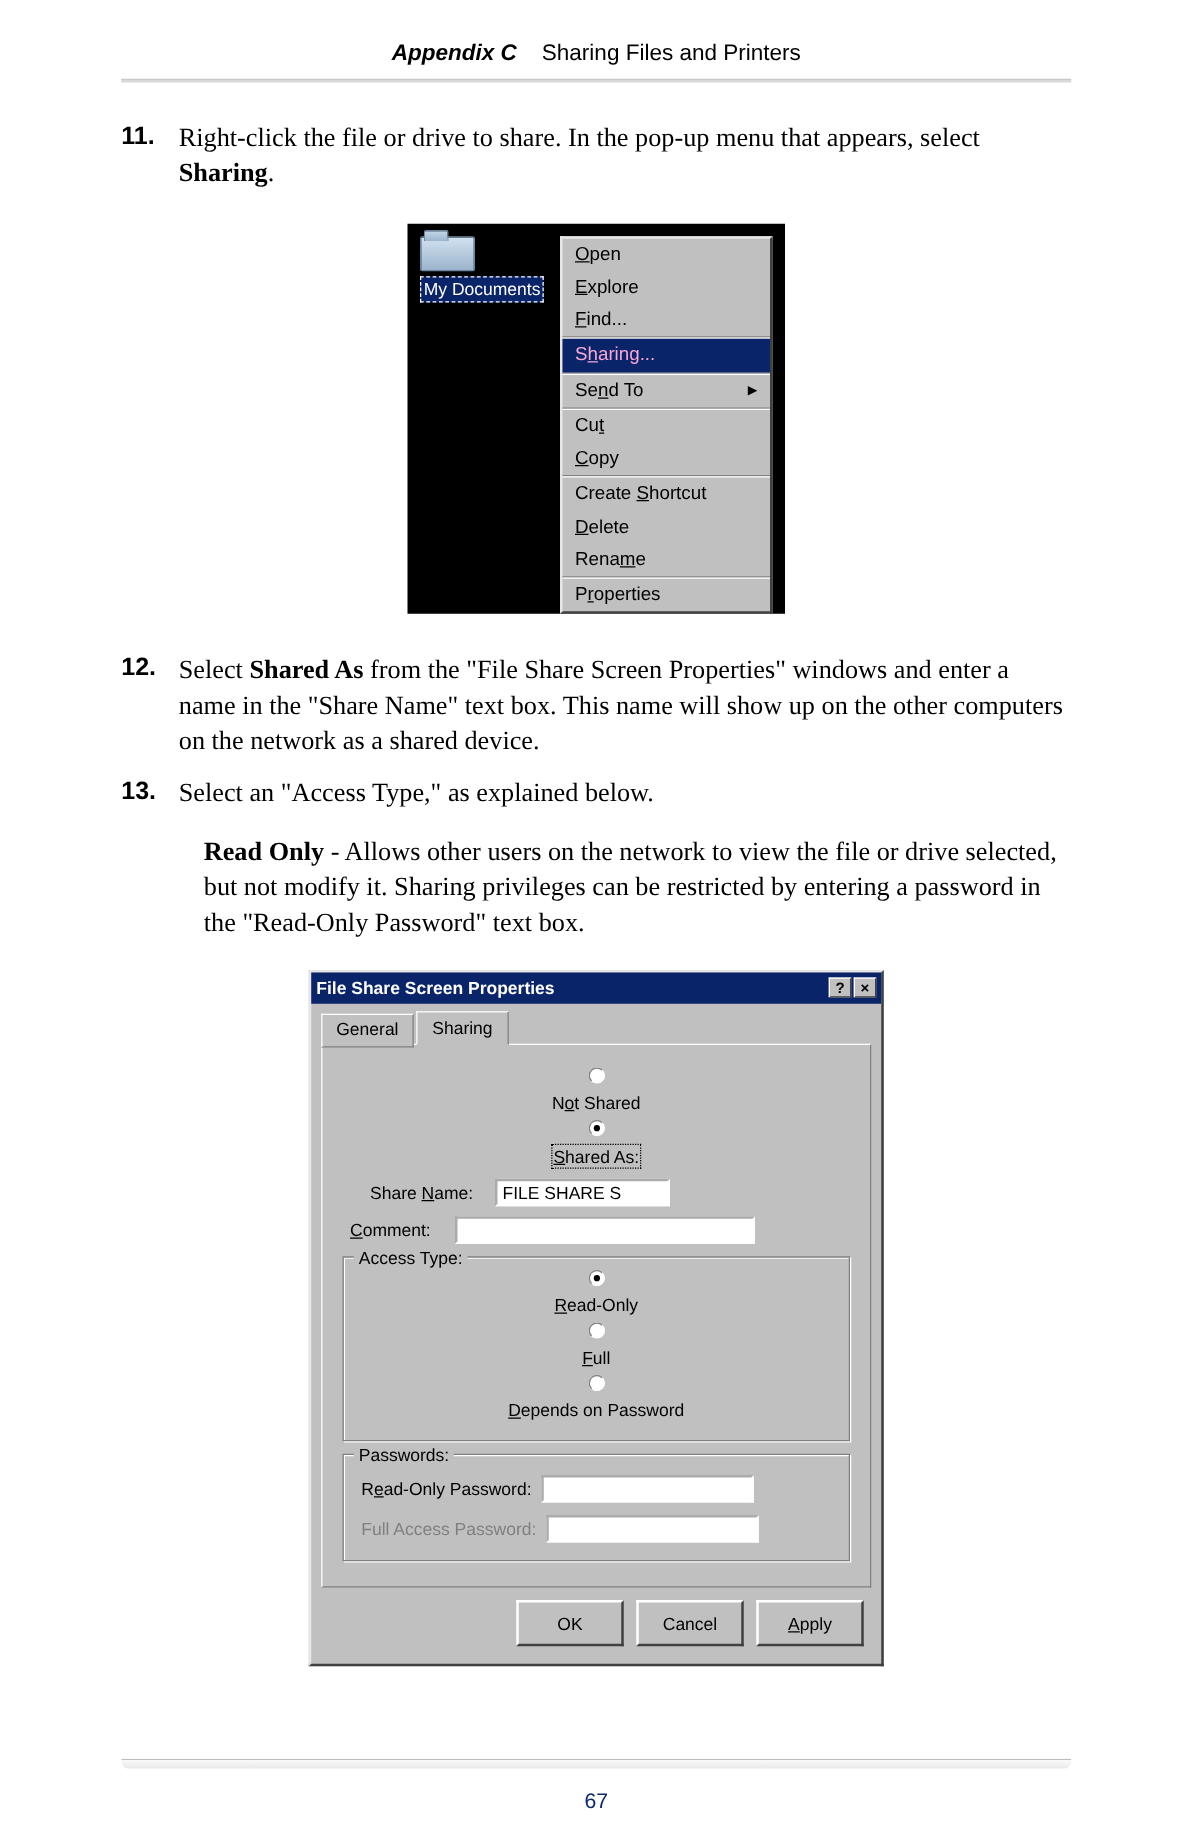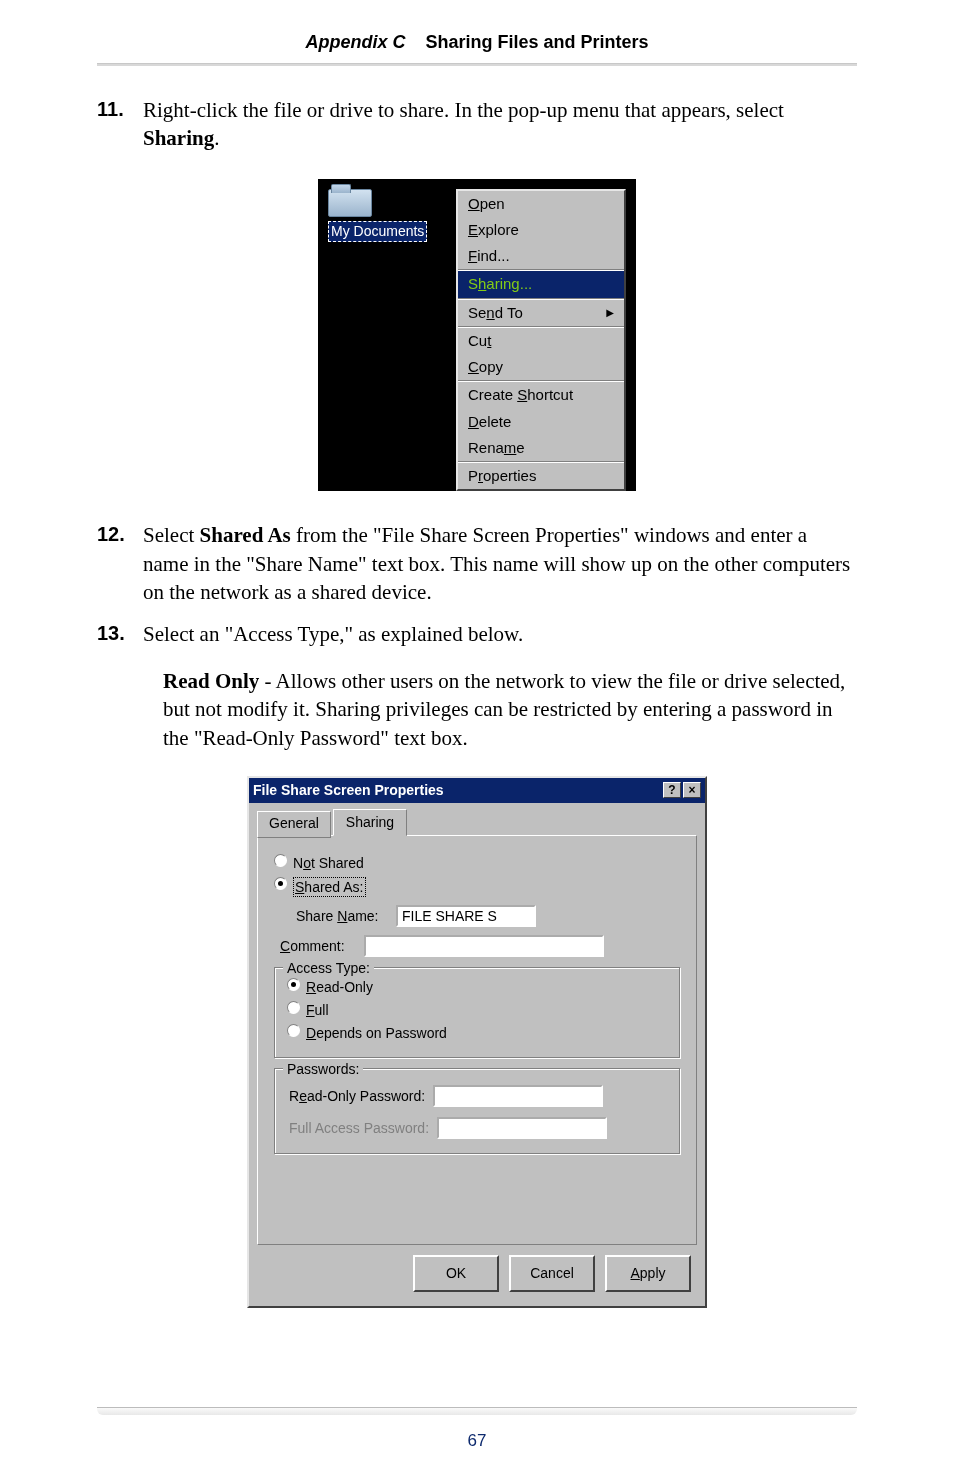--- a/index.html
+++ b/index.html
@@ -19,7 +19,7 @@
     font-size: 18px;
   }
   .page-header .italic { font-style: italic; font-weight: bold; }
-  .page-header .bold { font-weight: bold; }
+  .page-header .bold { font-weight: normal; }
   .header-rule {
     width: 760px;
     margin: 10px auto 0 auto;

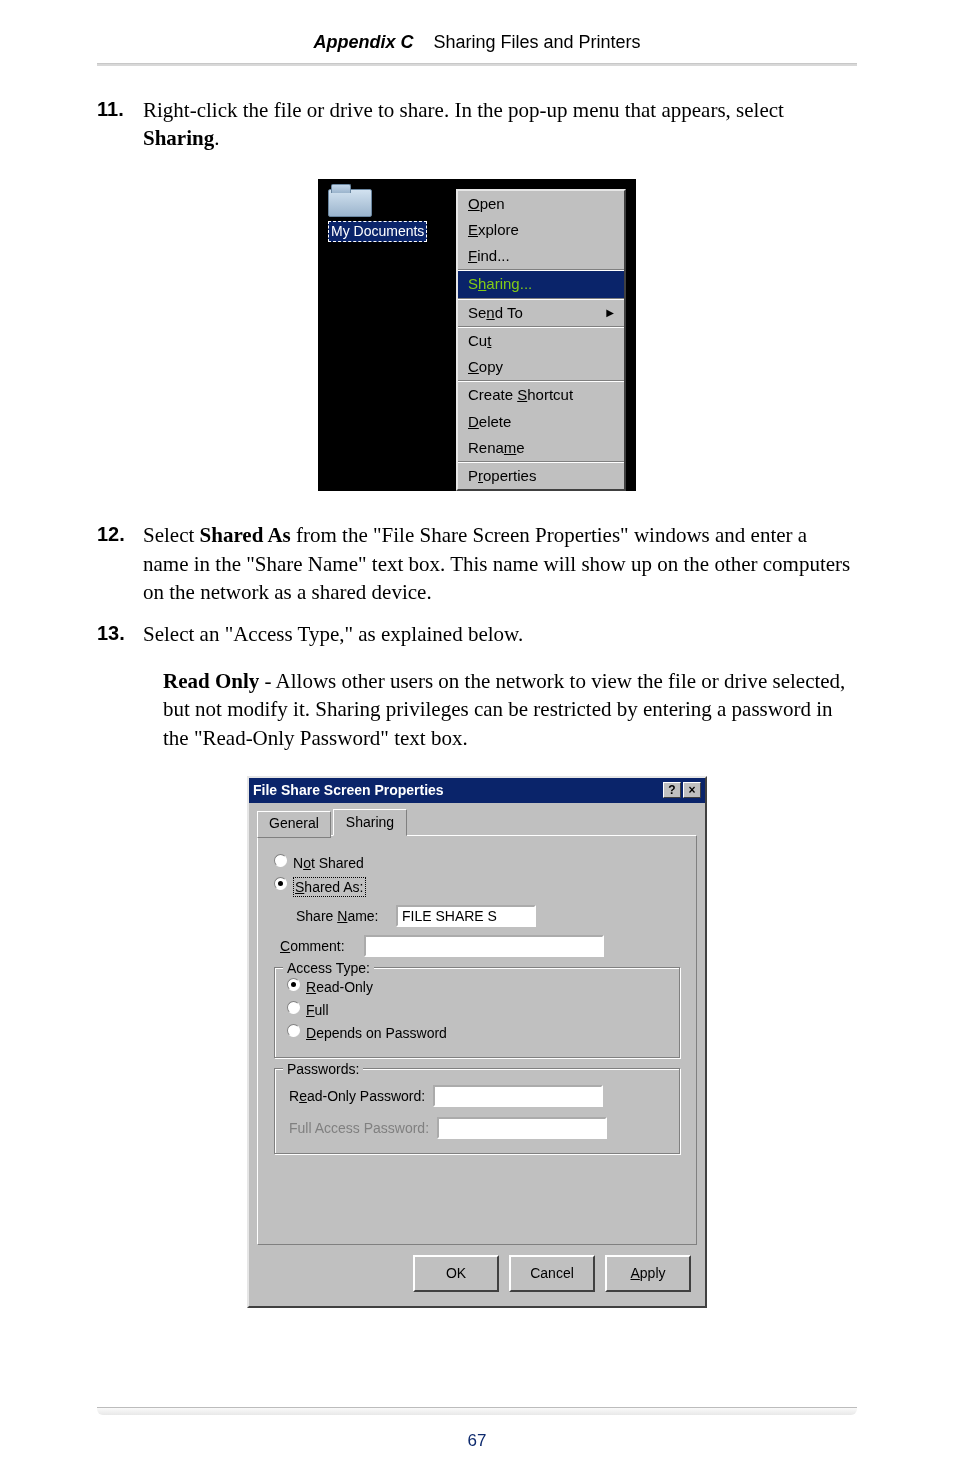--- a/index.html
+++ b/index.html
@@ -106,7 +106,7 @@
     border-radius: 2px 2px 0 0;
   }
   .ctx-label-row { display: flex; align-items: flex-start; }
-  .ctx-icon-col { width: 128px; }
+  .ctx-icon-col { width: 112px; }
   .ctx-icon-label {
     color: #fff;
     background: #0a246a;

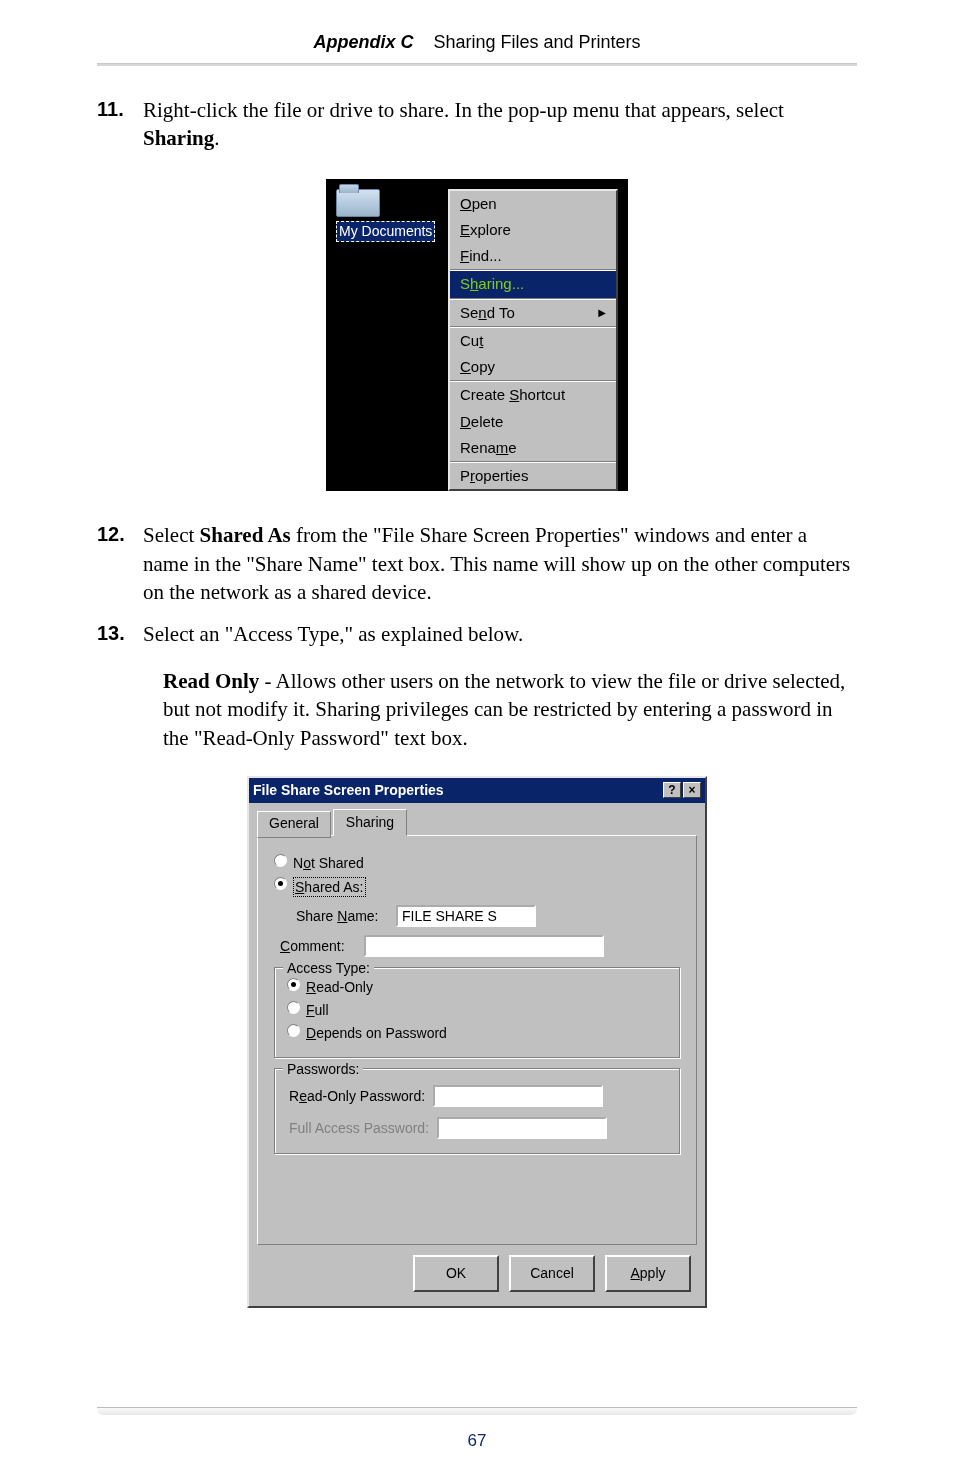--- a/index.html
+++ b/index.html
@@ -134,7 +134,7 @@
   .ctx-item u { text-decoration: underline; }
   .ctx-item.highlight {
     background: #0a246a;
-    color: #84cc16;
+    color: #f9a8d4;
   }
   .ctx-sub-arrow { font-size: 10px; }
 

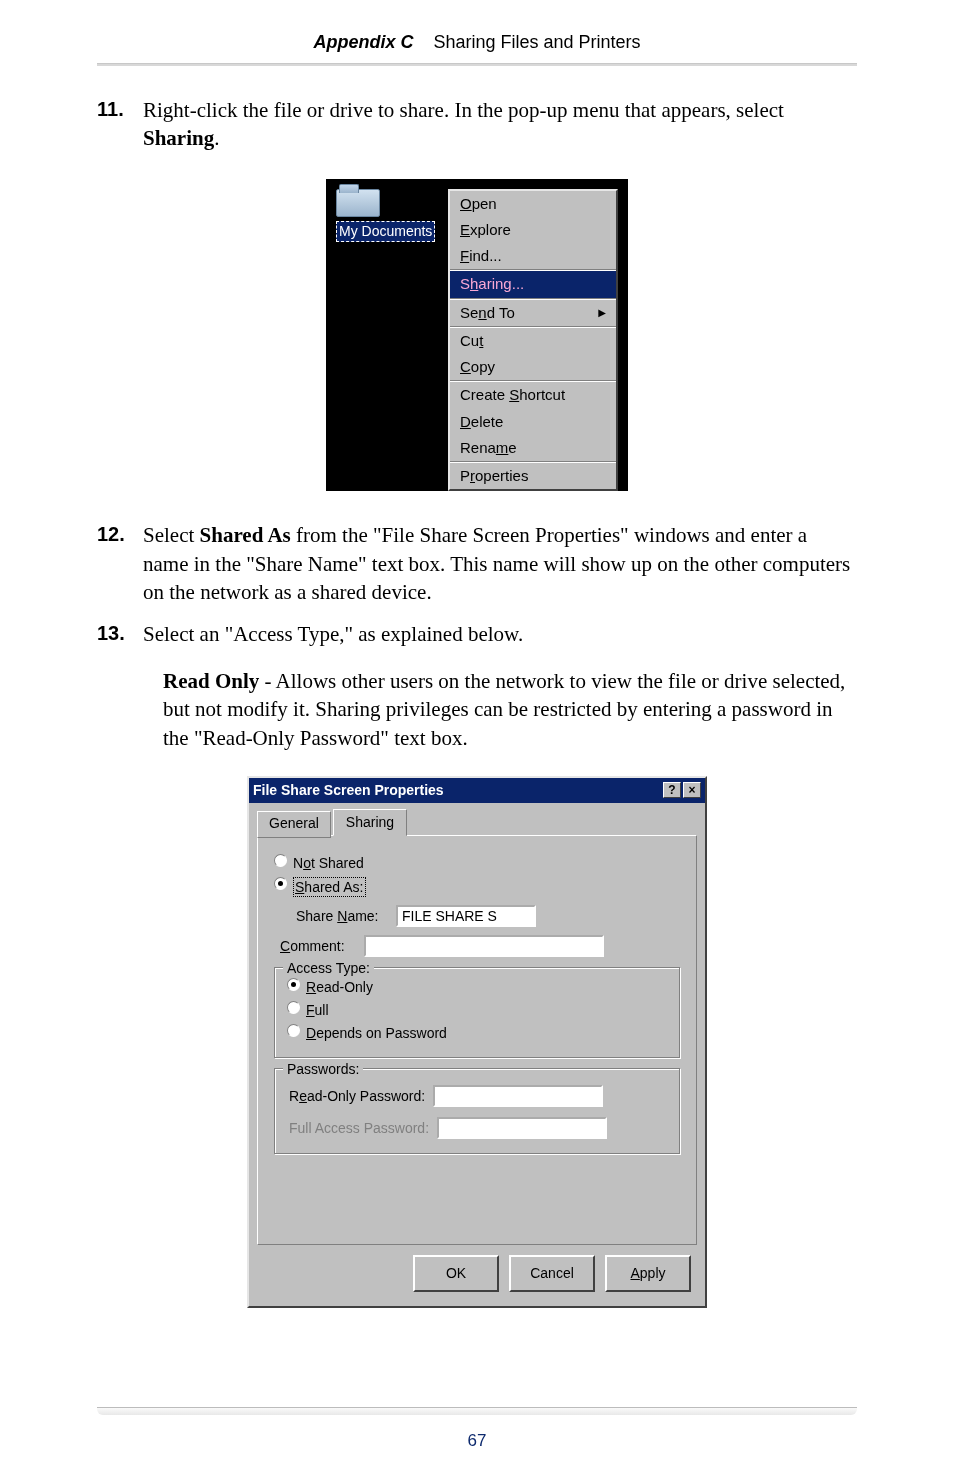--- a/index.html
+++ b/index.html
@@ -201,8 +201,10 @@
   }
   .dlg-radio {
     display: flex;
+    align-items: center;
     gap: 6px;
     margin: 4px 0;
+    flex-direction: column;
   }
   .radio-dot {
     width: 13px; height: 13px; border-radius: 50%;

